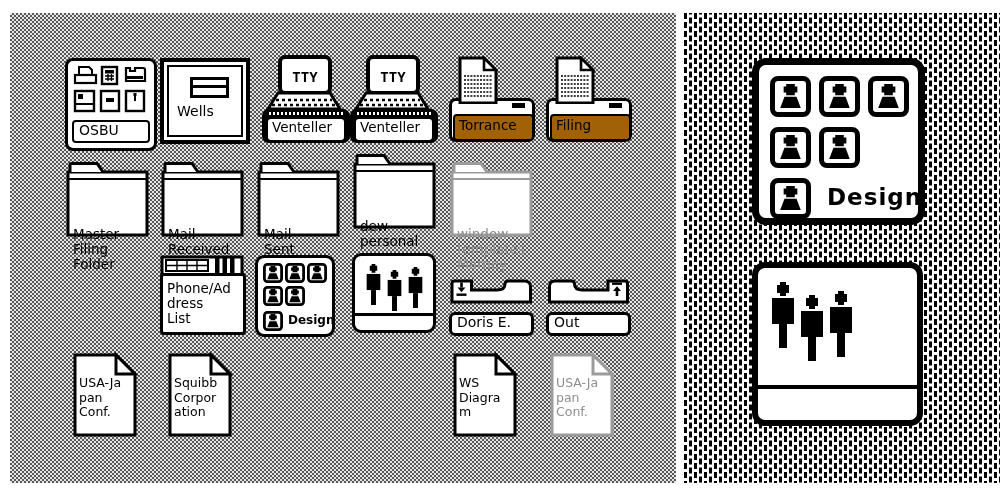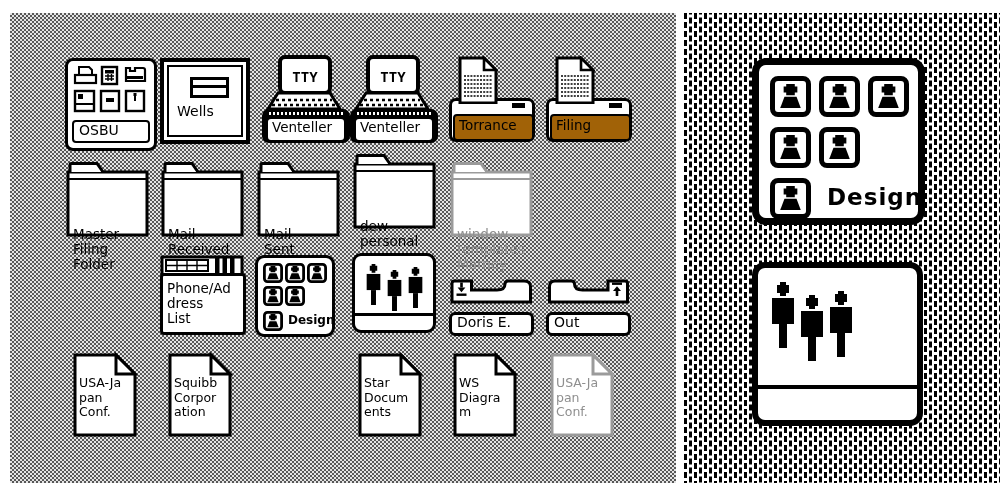--- a/index.html
+++ b/index.html
@@ -352,15 +352,6 @@
   </div>
 
 
-  <div class="tile doc" style="left:357px;top:352px;width:66px;height:86px">
-    <svg width="66" height="86" viewBox="0 0 66 86">
-      <path d="M3,3 H44 L63,22 V83 H3 Z" fill="#fff" stroke="#000" stroke-width="3"></path>
-      <path d="M44,3 V22 H63 Z" fill="#fff" stroke="#000" stroke-width="3"></path>
-    </svg>
-    <div class="lbl">Star
-Docum
-ents</div>
-  </div>
 
   <div class="tile doc" style="left:452px;top:352px;width:66px;height:86px">
     <svg width="66" height="86" viewBox="0 0 66 86">

